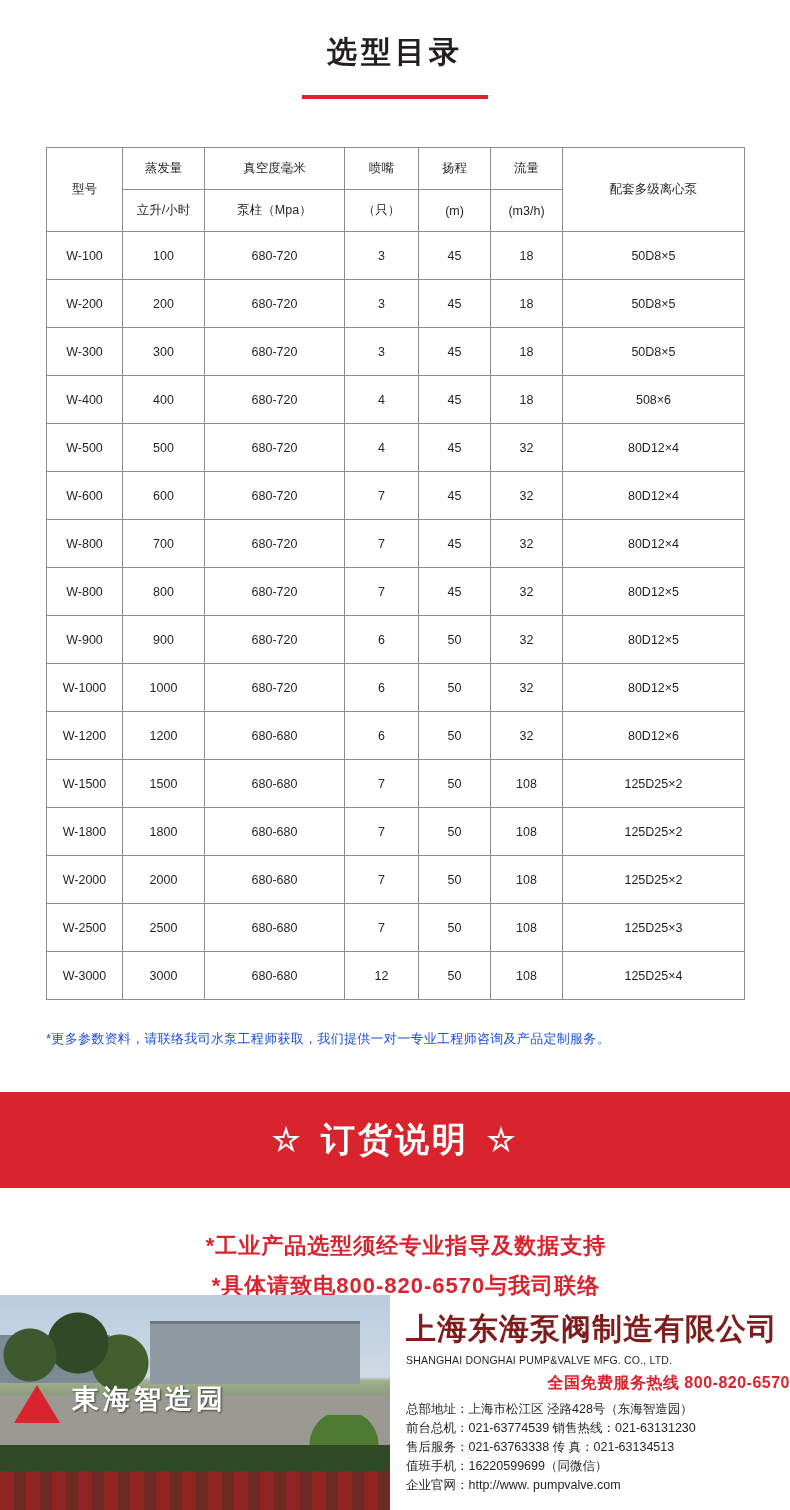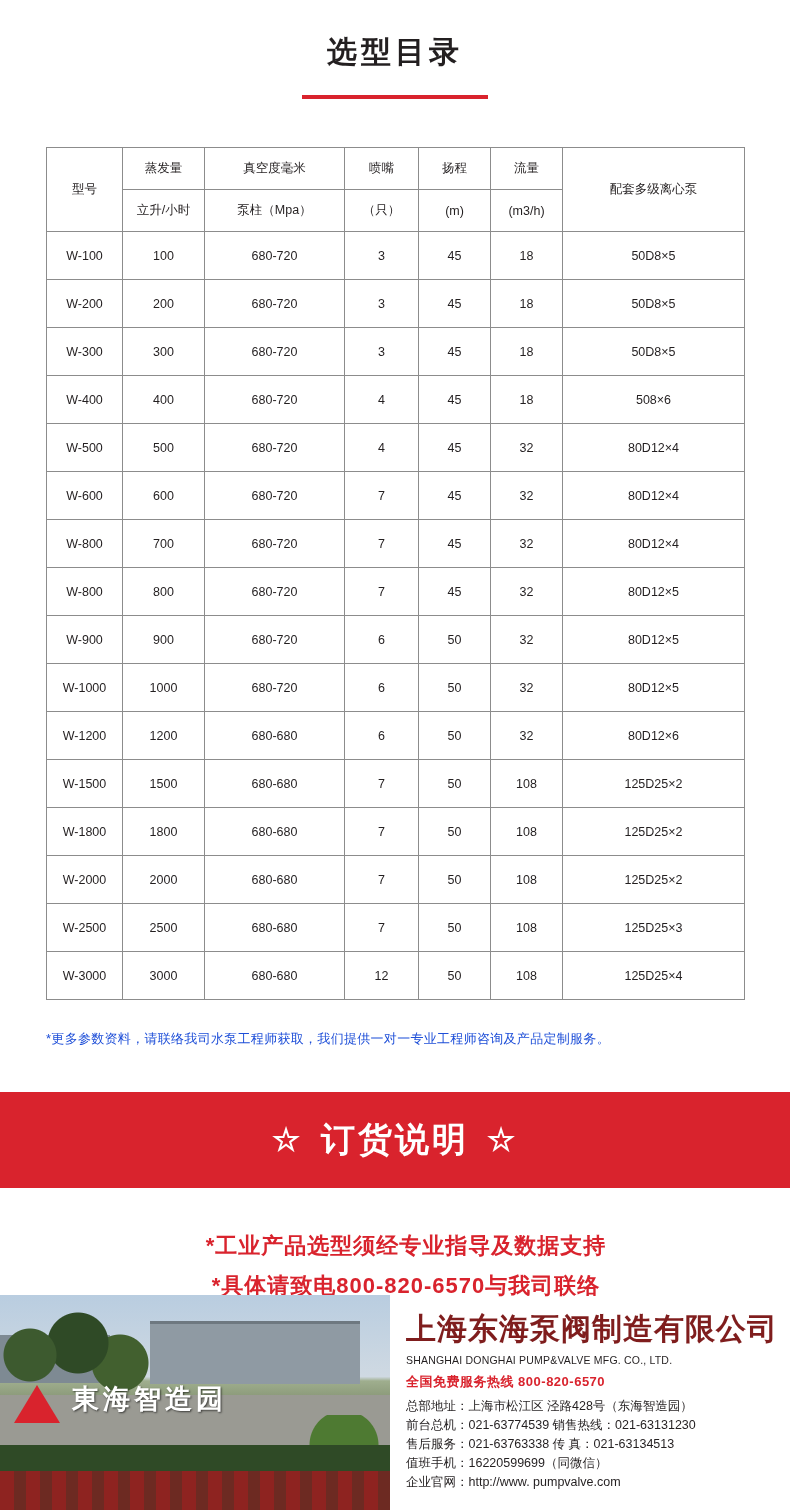--- a/index.html
+++ b/index.html
@@ -209,9 +209,10 @@
   .company .hotline {
     margin-top: 7px;
     color: #d9232d;
-    font-size: 13px;
+    font-size: 16px;
     font-weight: bold;
     letter-spacing: 0.5px;
+    text-align: right;
   }
   .company ul {
     list-style: none;

